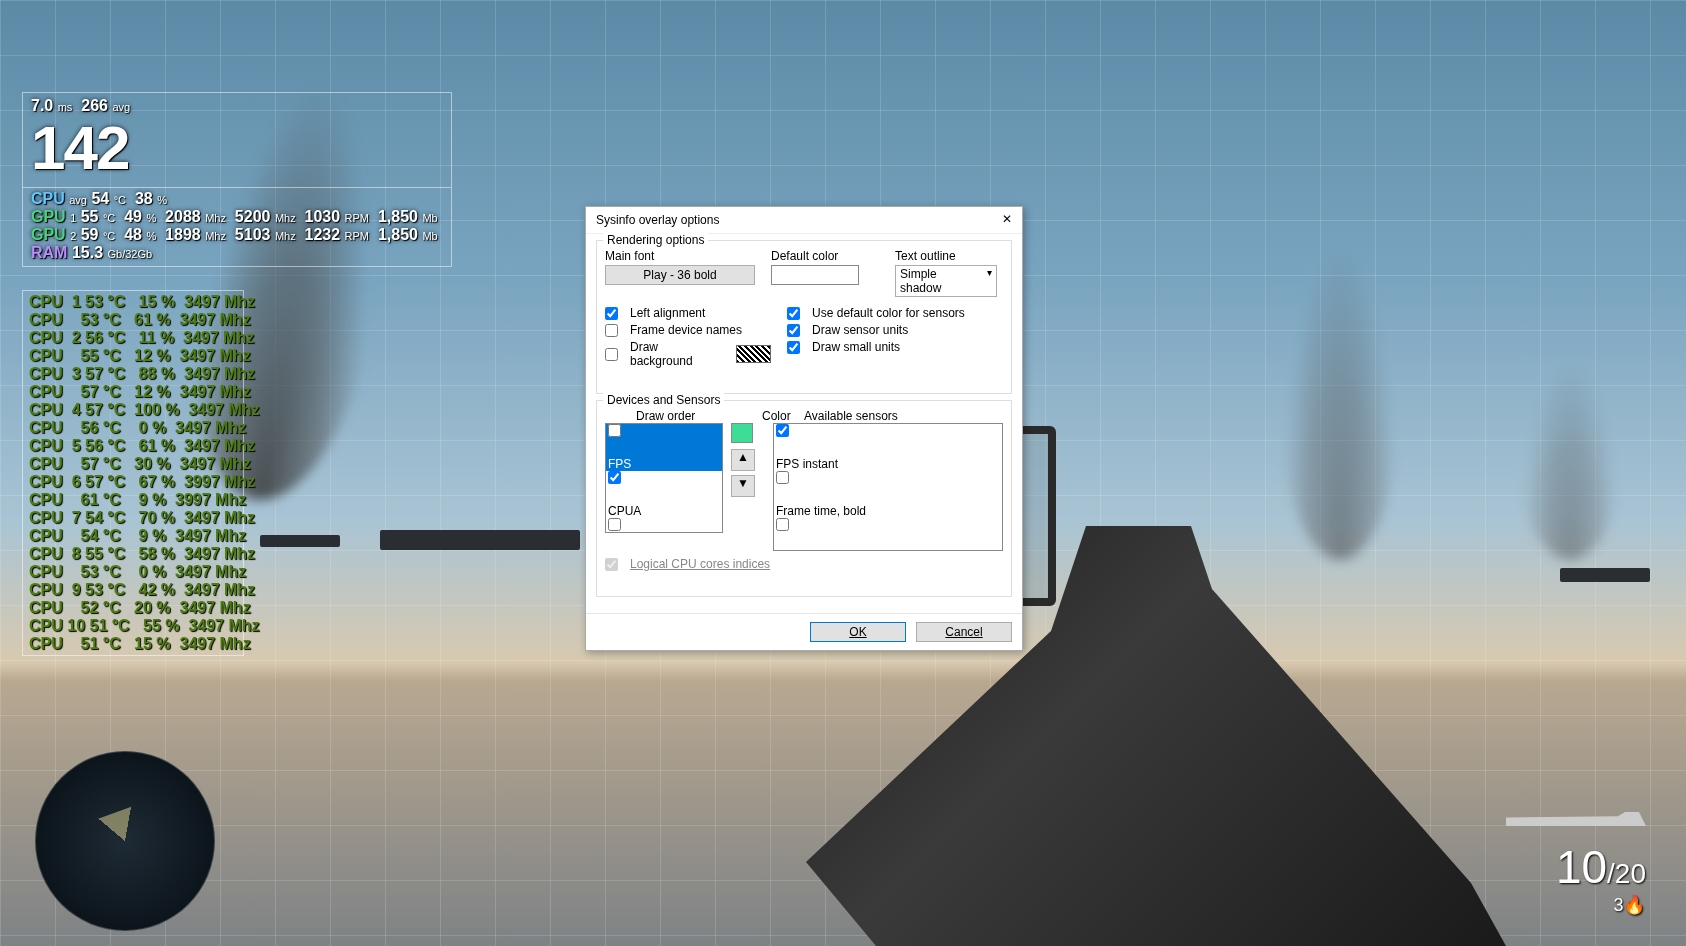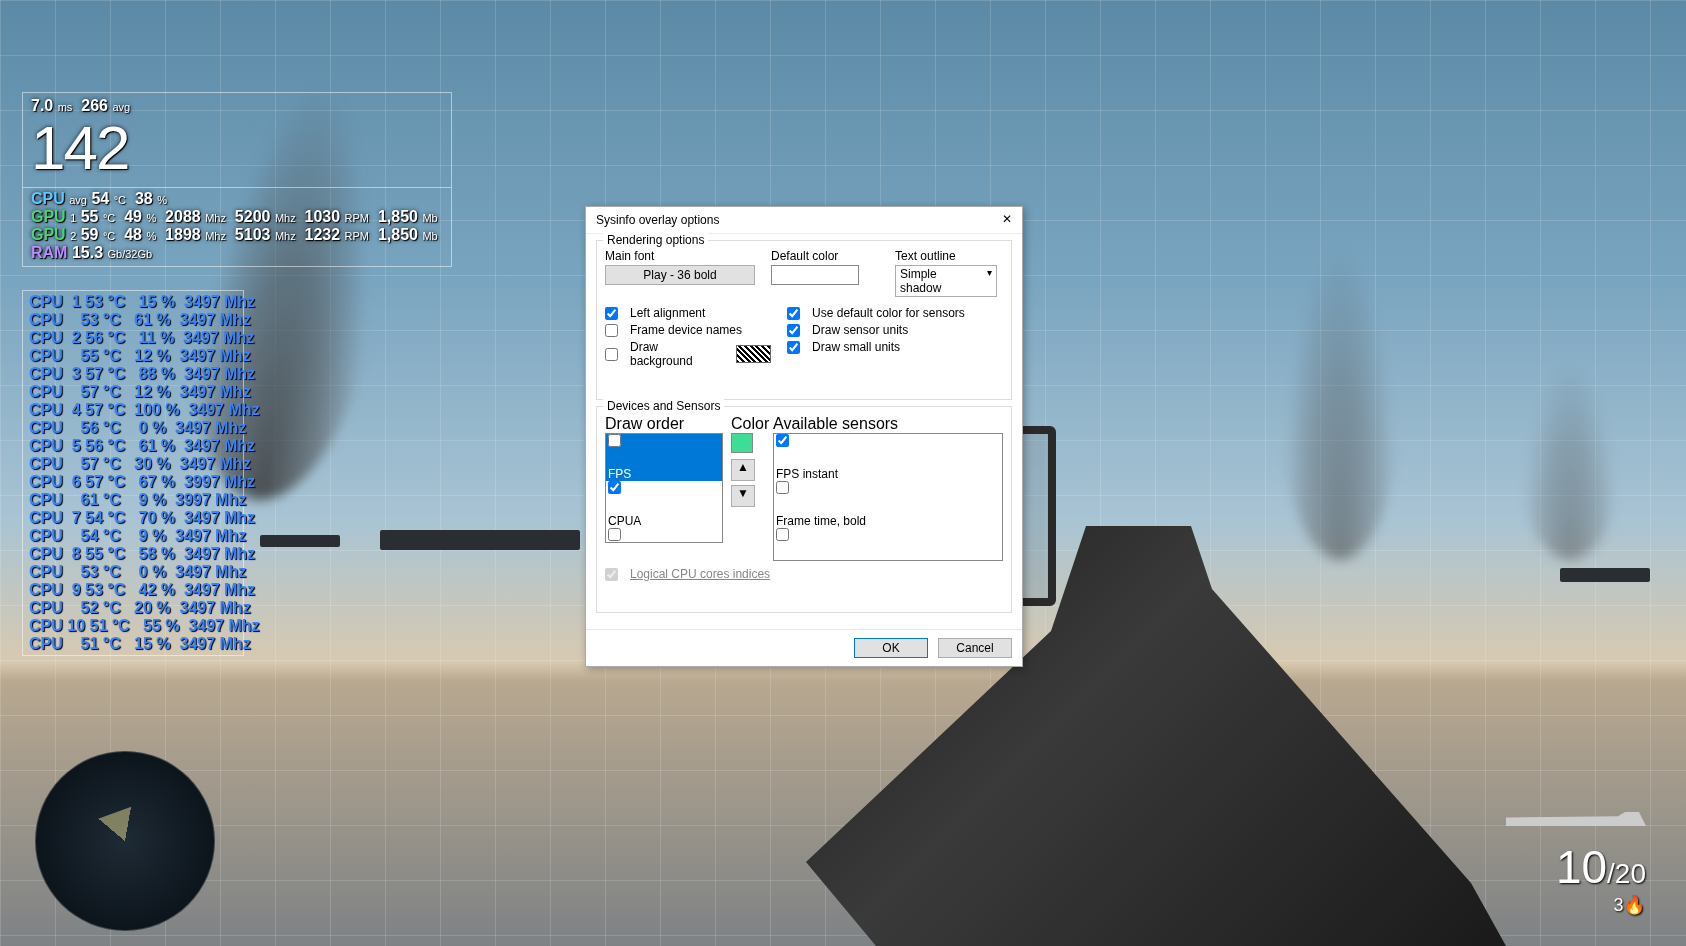--- a/index.html
+++ b/index.html
@@ -37,7 +37,7 @@
 .osd-box1{border:1px solid rgba(255,255,255,.5);padding:4px 8px 6px 8px;width:430px;}
 .osd-box2{border:1px solid rgba(255,255,255,.5);border-top:none;padding:2px 8px 4px 8px;width:430px;}
 .osd .ft{font-size:16px;font-weight:bold;}
-.osd .fps{font-size:62px;font-weight:normal;letter-spacing:-2px;line-height:1;margin:2px 0;}
+.osd .fps{font-size:62px;font-weight:bold;letter-spacing:-2px;line-height:1;margin:2px 0;}
 .osd .row{font-size:16px;font-weight:bold;white-space:pre;}
 .osd .lbl-cpu{color:#5cc8ff;}
 .osd .lbl-gpu{color:#4bd37b;}

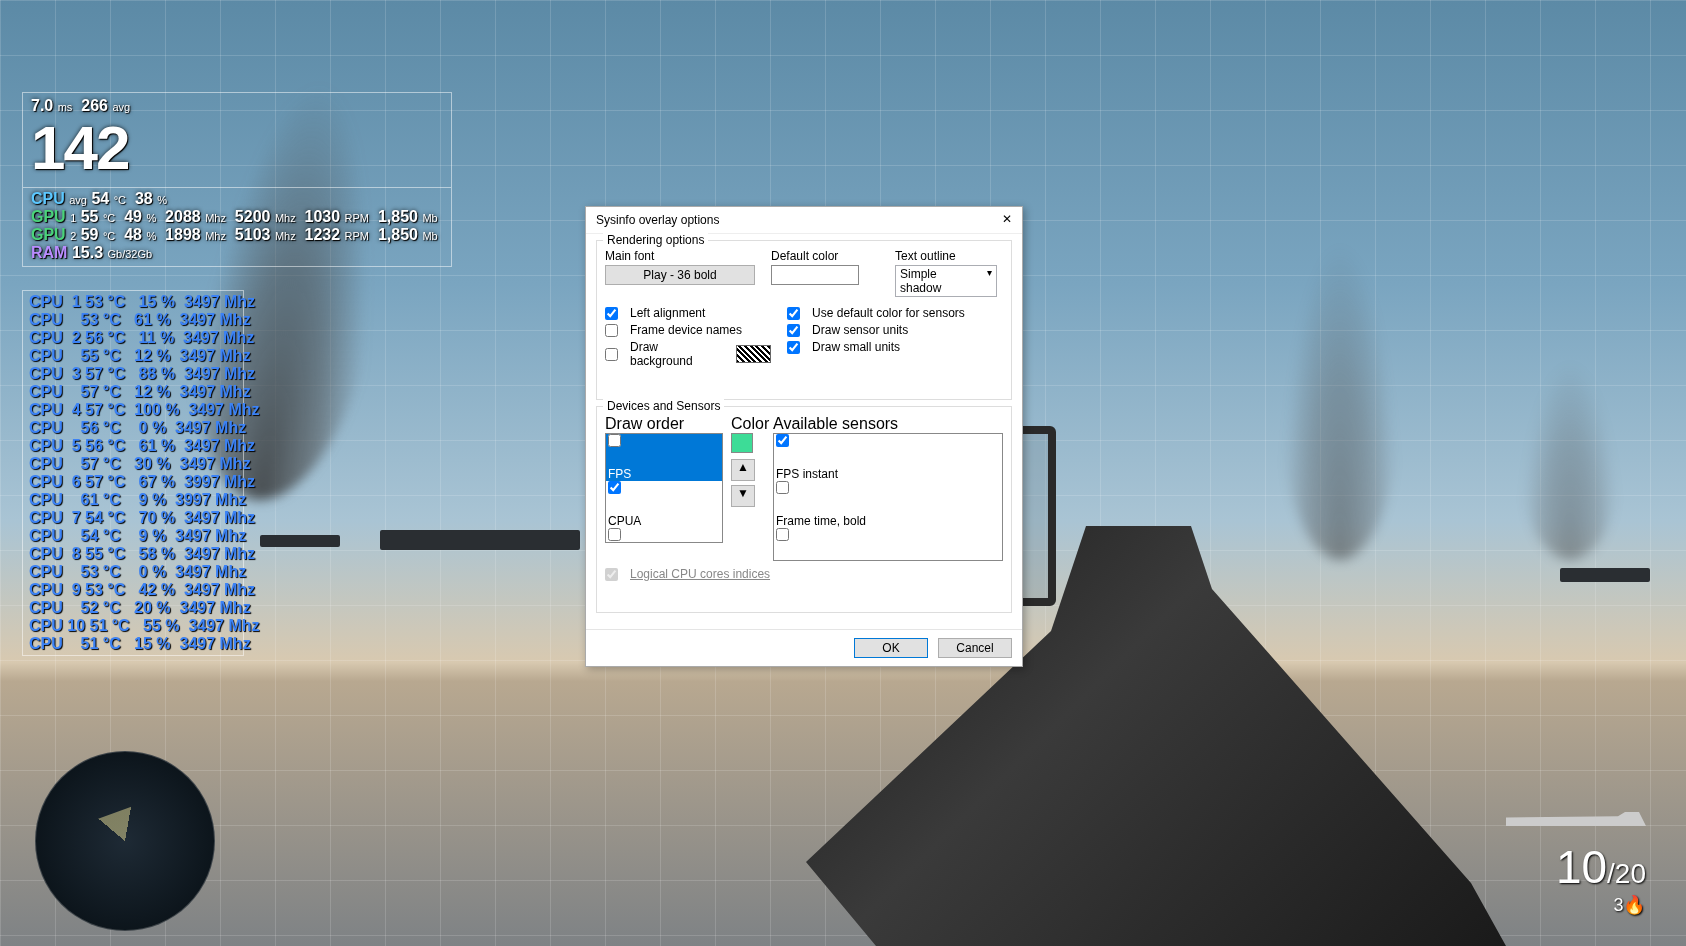--- a/index.html
+++ b/index.html
@@ -52,7 +52,7 @@
 .dlg-title span{font-size:12px;}
 .close-x{width:14px;height:14px;cursor:pointer;line-height:12px;font-size:14px;text-align:center;}
 .dlg-body{padding:6px 10px 10px 10px;}
-.group{border:1px solid #ddd;padding:8px 8px 28px 8px;margin-bottom:6px;position:relative;}
+.group{border:1px solid #ddd;padding:8px 8px 22px 8px;margin-bottom:6px;position:relative;}
 .group>legend,.group>.legend{position:absolute;top:-8px;left:6px;background:#fff;padding:0 4px;font-size:12px;}
 .cols{display:flex;gap:16px;}
 .col{flex:1;}

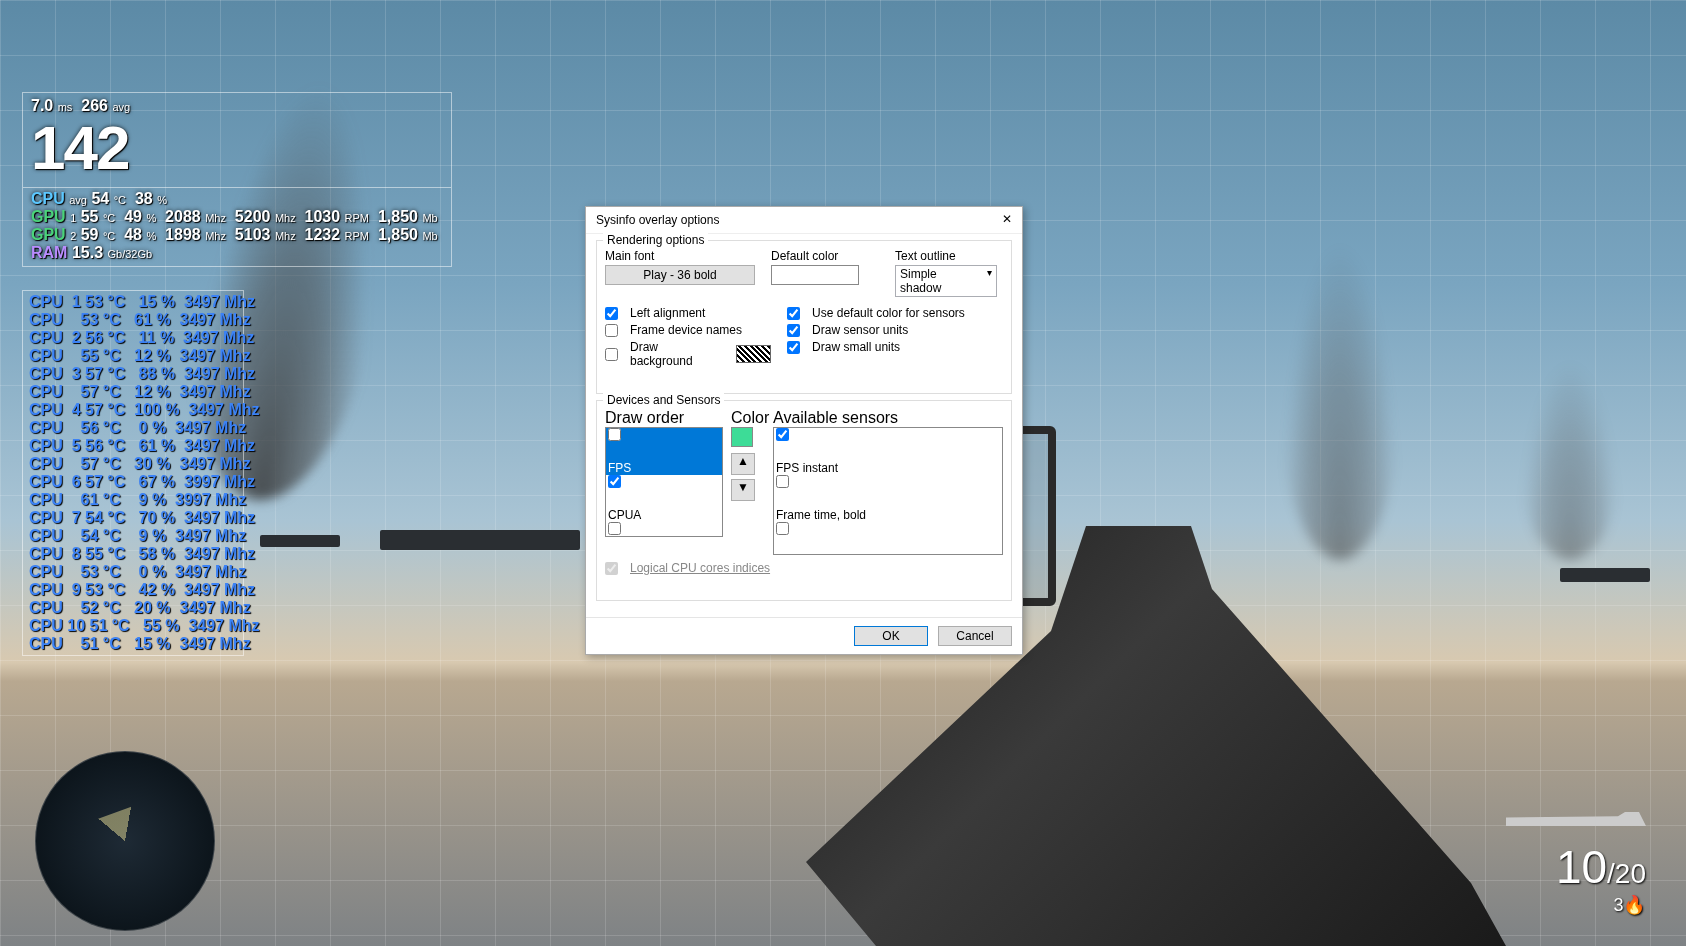--- a/index.html
+++ b/index.html
@@ -44,7 +44,7 @@
 .osd .lbl-ram{color:#b98cff;}
 .osd .sub{font-size:11px;font-weight:normal;}
 .osd-cores{position:absolute;left:22px;top:290px;border:1px solid rgba(255,255,255,.5);padding:2px 6px;font-family:"Consolas",monospace;font-size:16px;font-weight:bold;text-shadow:1px 1px 1px #000;width:222px;}
-.osd-cores .row{white-space:pre;color:#3b82f6;line-height:18px;}
+.osd-cores .row{white-space:pre;color:#4d7c0f;line-height:18px;}
 
 
 .dialog{position:absolute;left:585px;top:206px;width:438px;background:#fff;border:1px solid #aaa;box-shadow:2px 2px 8px rgba(0,0,0,.3);font-size:12px;color:#000;}

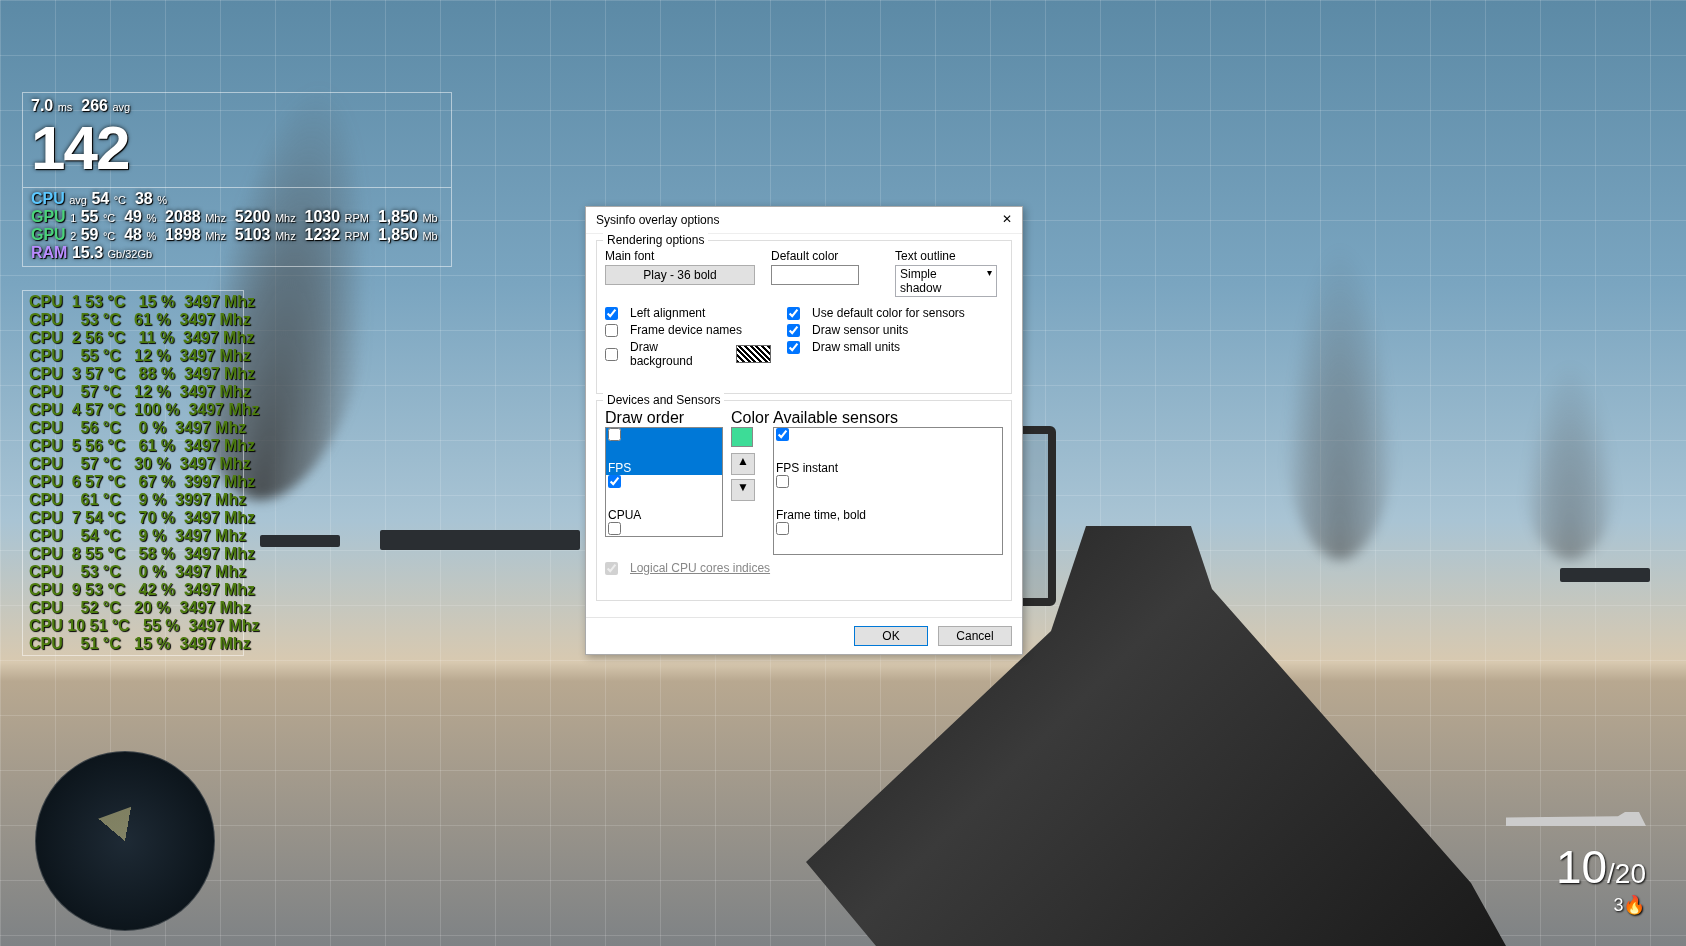--- a/index.html
+++ b/index.html
@@ -74,7 +74,7 @@
 .dlg-footer{display:flex;justify-content:flex-end;gap:10px;padding:8px 10px;border-top:1px solid #e5e5e5;}
 .dlg-footer .btn{width:74px;padding:2px 0;}
 .dlg-footer .btn.primary{border:1px solid #0078d7;}
-.lbl-small{font-size:16px;}
+.lbl-small{font-size:12px;margin-left:31px;}
 .disabled{color:#888;}
 </style>
 </head>

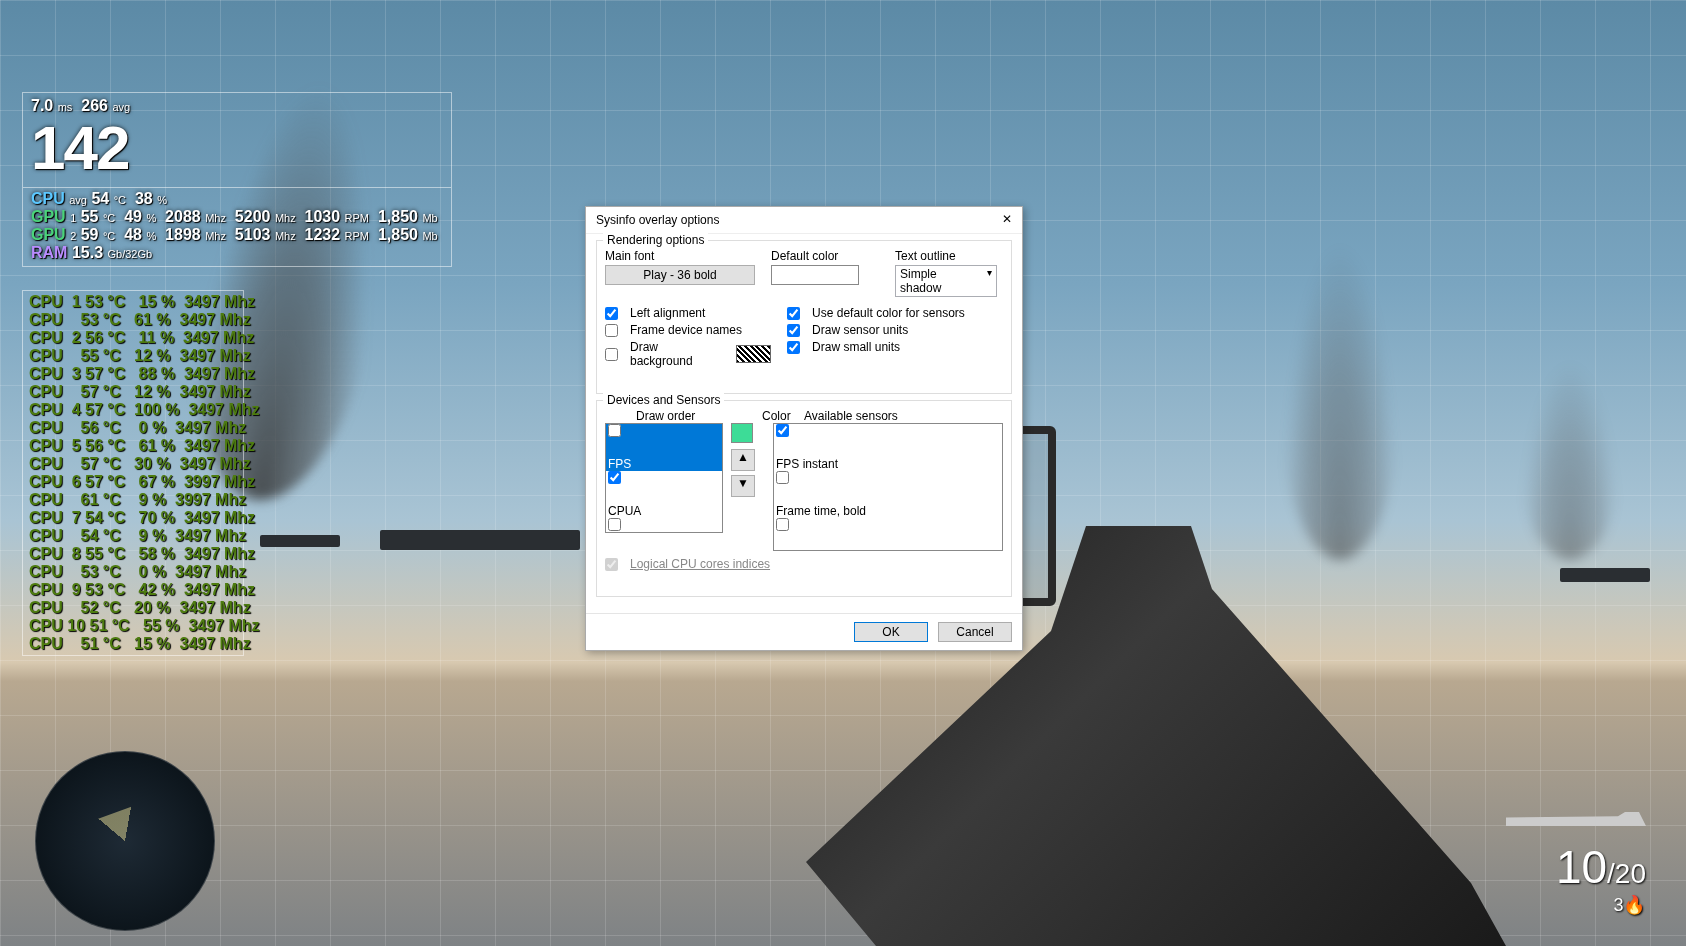--- a/index.html
+++ b/index.html
@@ -72,7 +72,7 @@
 .vbtns{display:flex;flex-direction:column;gap:4px;margin-top:6px;}
 .vbtns .btn{width:24px;height:22px;padding:0;}
 .dlg-footer{display:flex;justify-content:flex-end;gap:10px;padding:8px 10px;border-top:1px solid #e5e5e5;}
-.dlg-footer .btn{width:74px;padding:2px 0;}
+.dlg-footer .btn{width:96px;padding:2px 0;text-decoration:underline;}
 .dlg-footer .btn.primary{border:1px solid #0078d7;}
 .lbl-small{font-size:12px;margin-left:31px;}
 .disabled{color:#888;}

